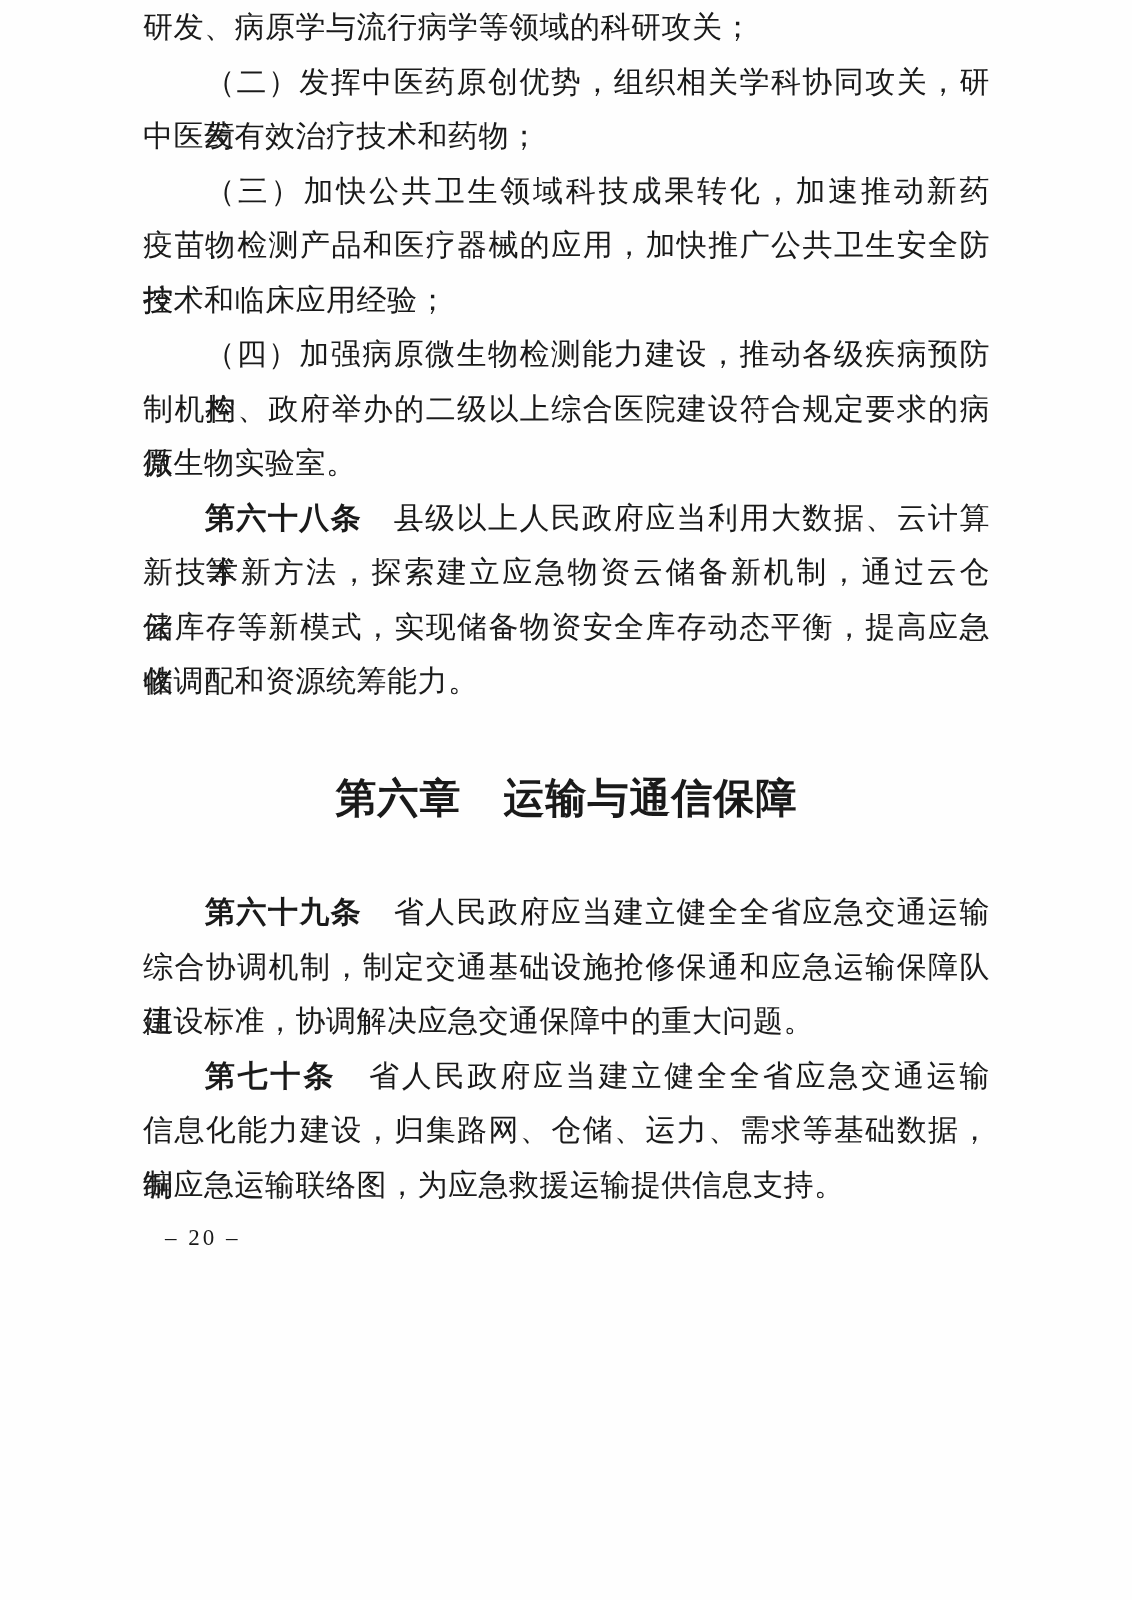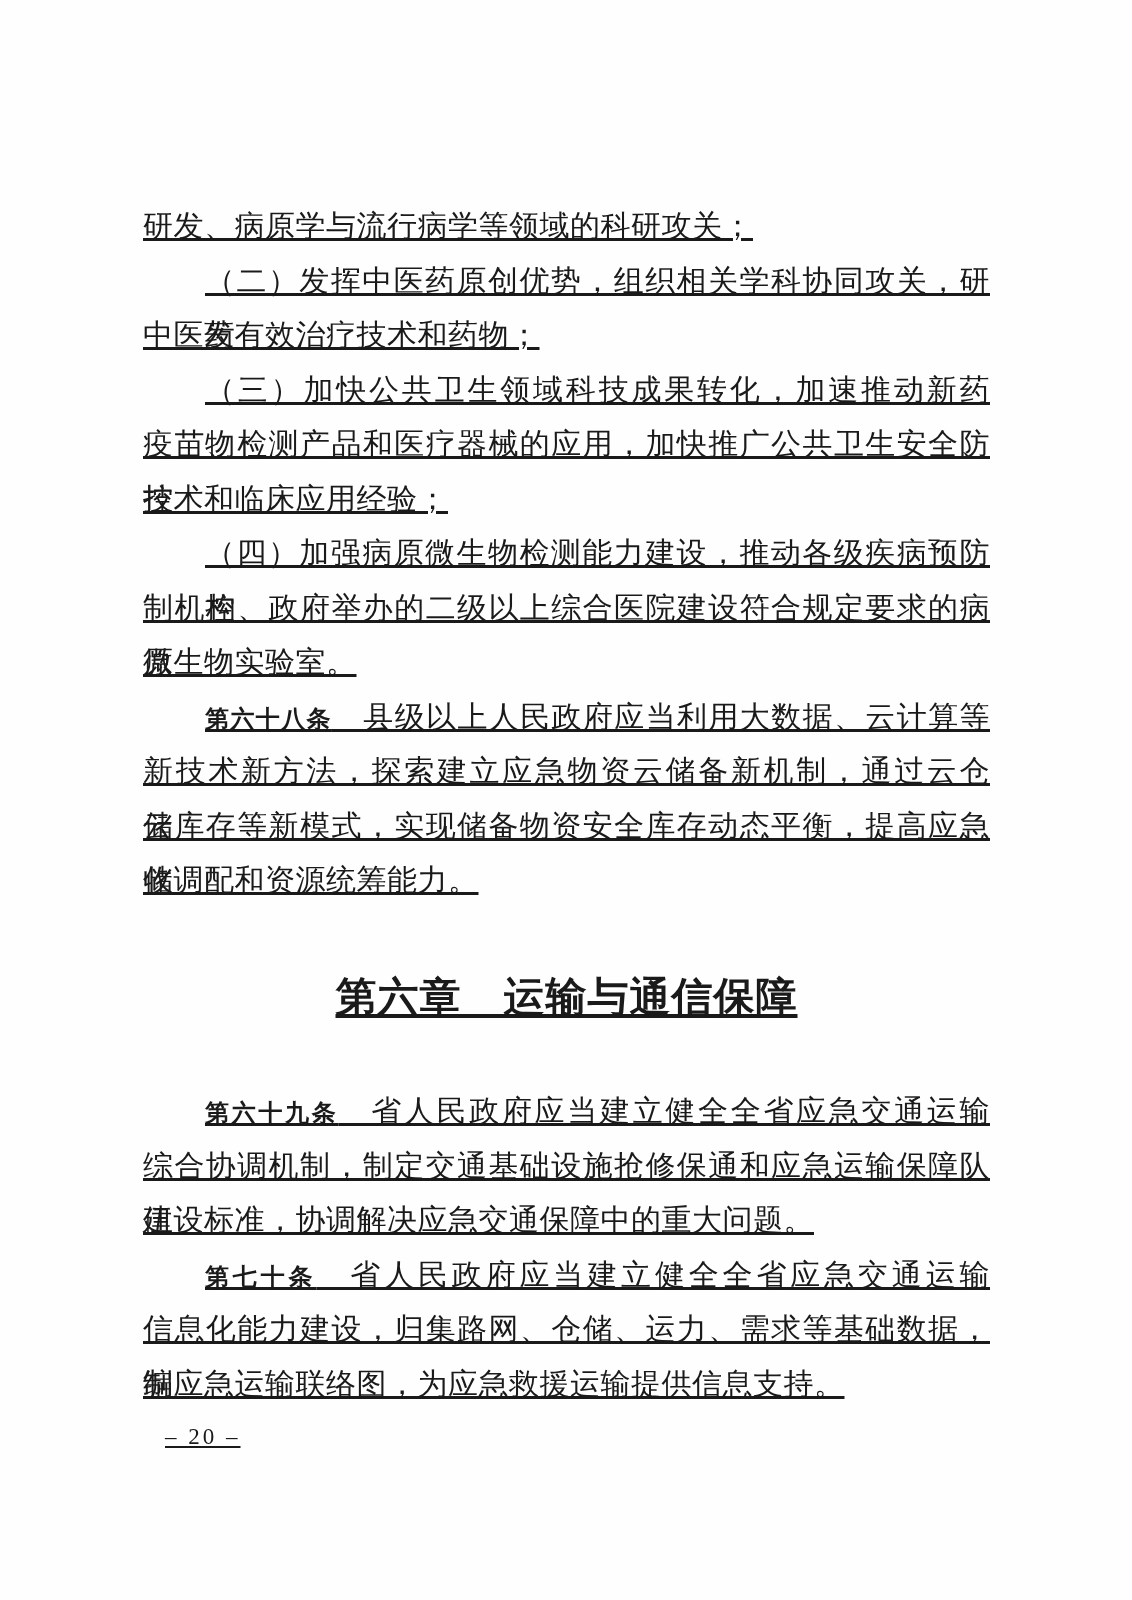--- a/index.html
+++ b/index.html
@@ -23,8 +23,6 @@
     left: 143px;
     top: 0;
     width: 847px;
-    padding-top: 199px;
-    text-decoration: underline;
   }
   .line {
     margin: 0;

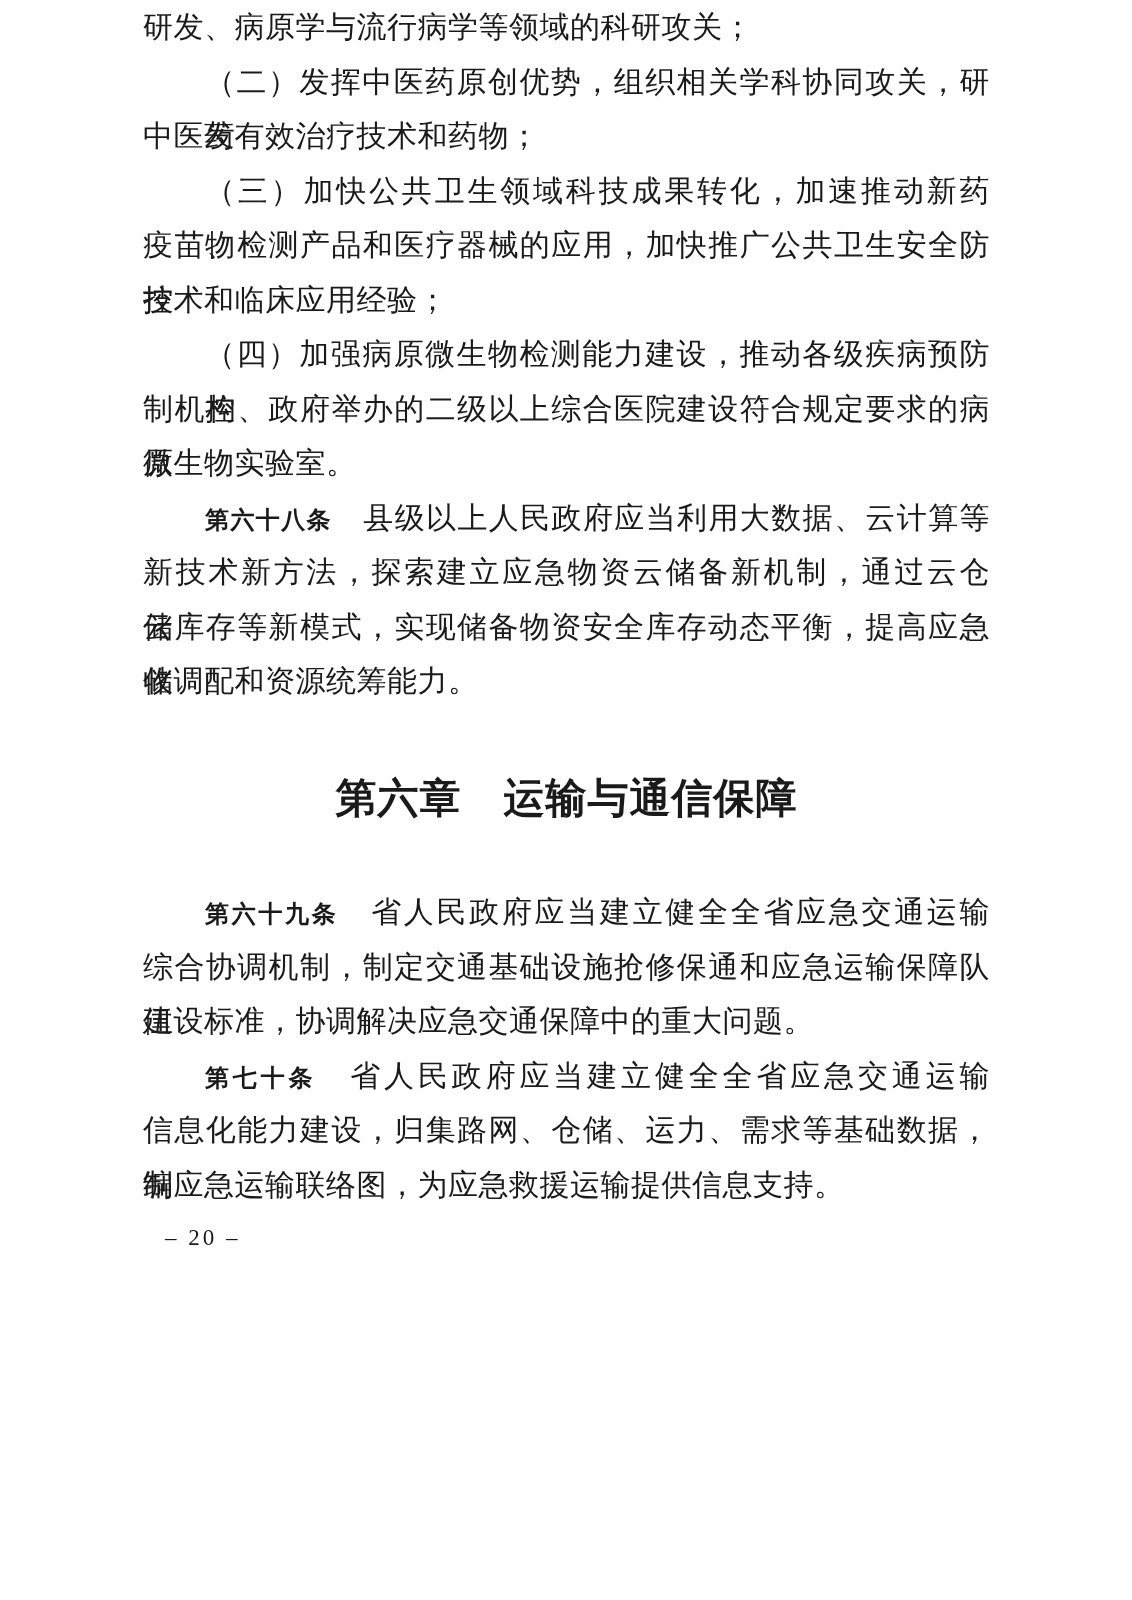--- a/index.html
+++ b/index.html
@@ -45,7 +45,7 @@
   .art {
     font-family: "Liberation Sans", "DejaVu Sans", sans-serif;
     font-weight: 700;
-    font-size: 24px;
+    font-size: 30px;
   }
   .chapter-heading {
     margin: 62px 0 60px 0;

